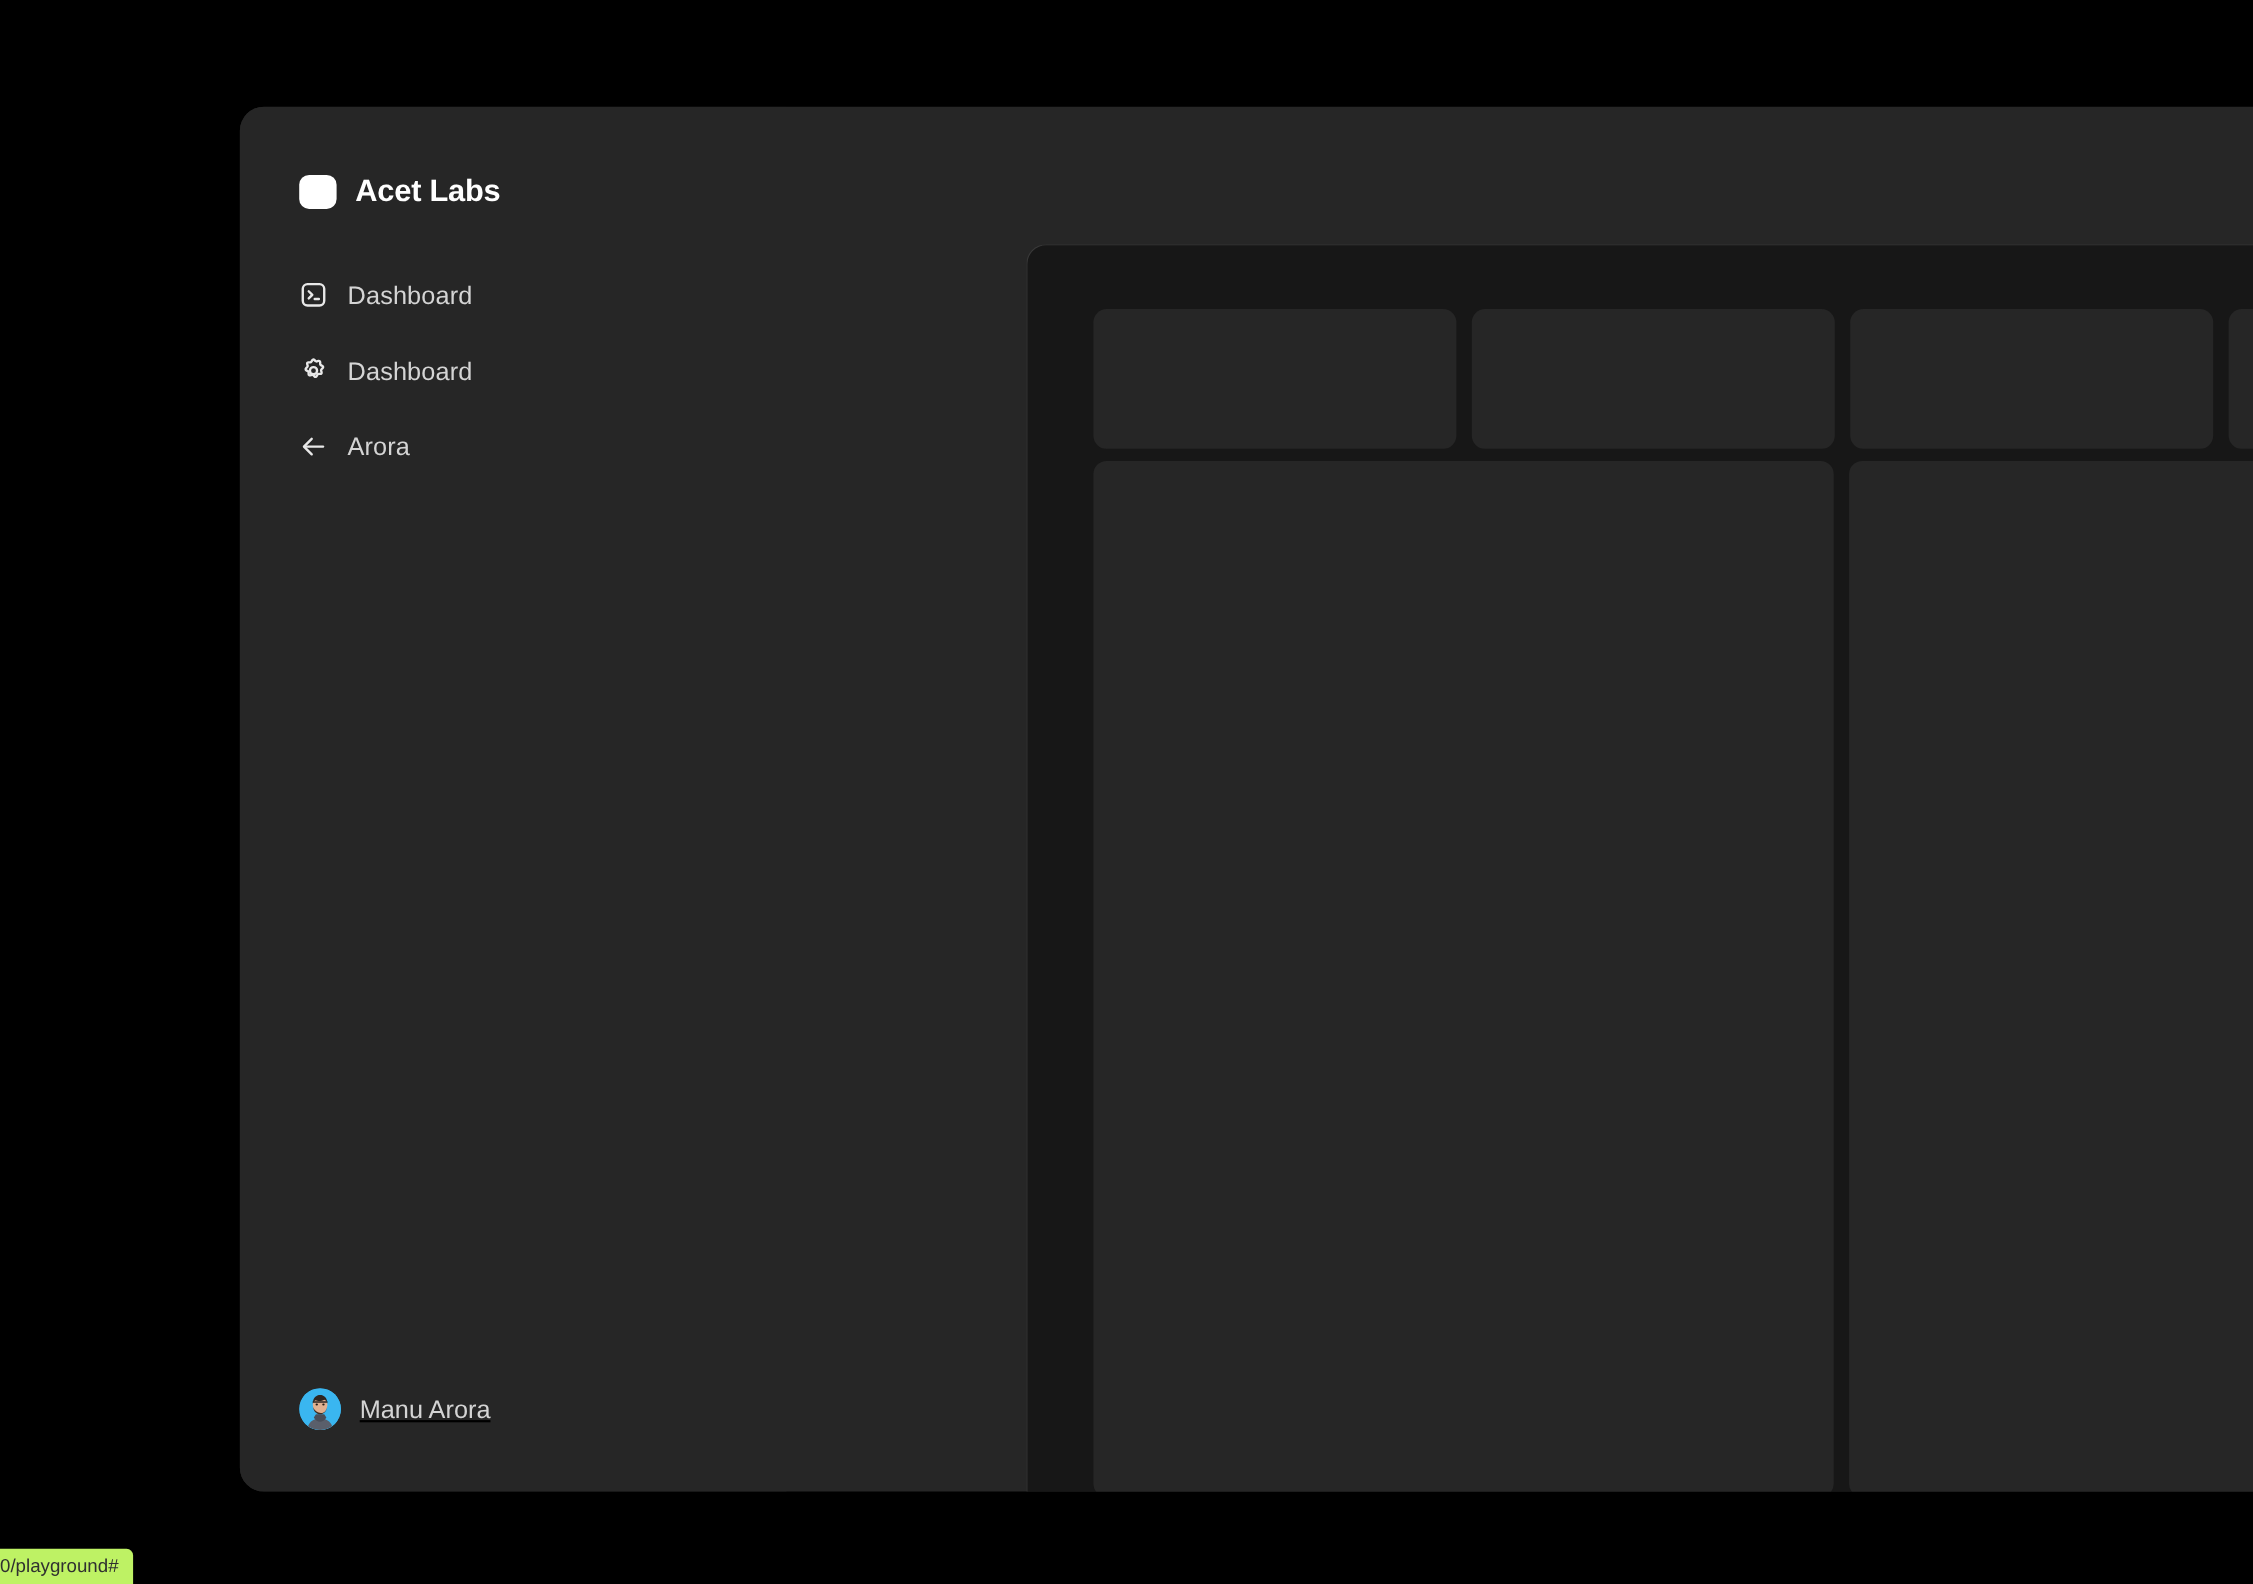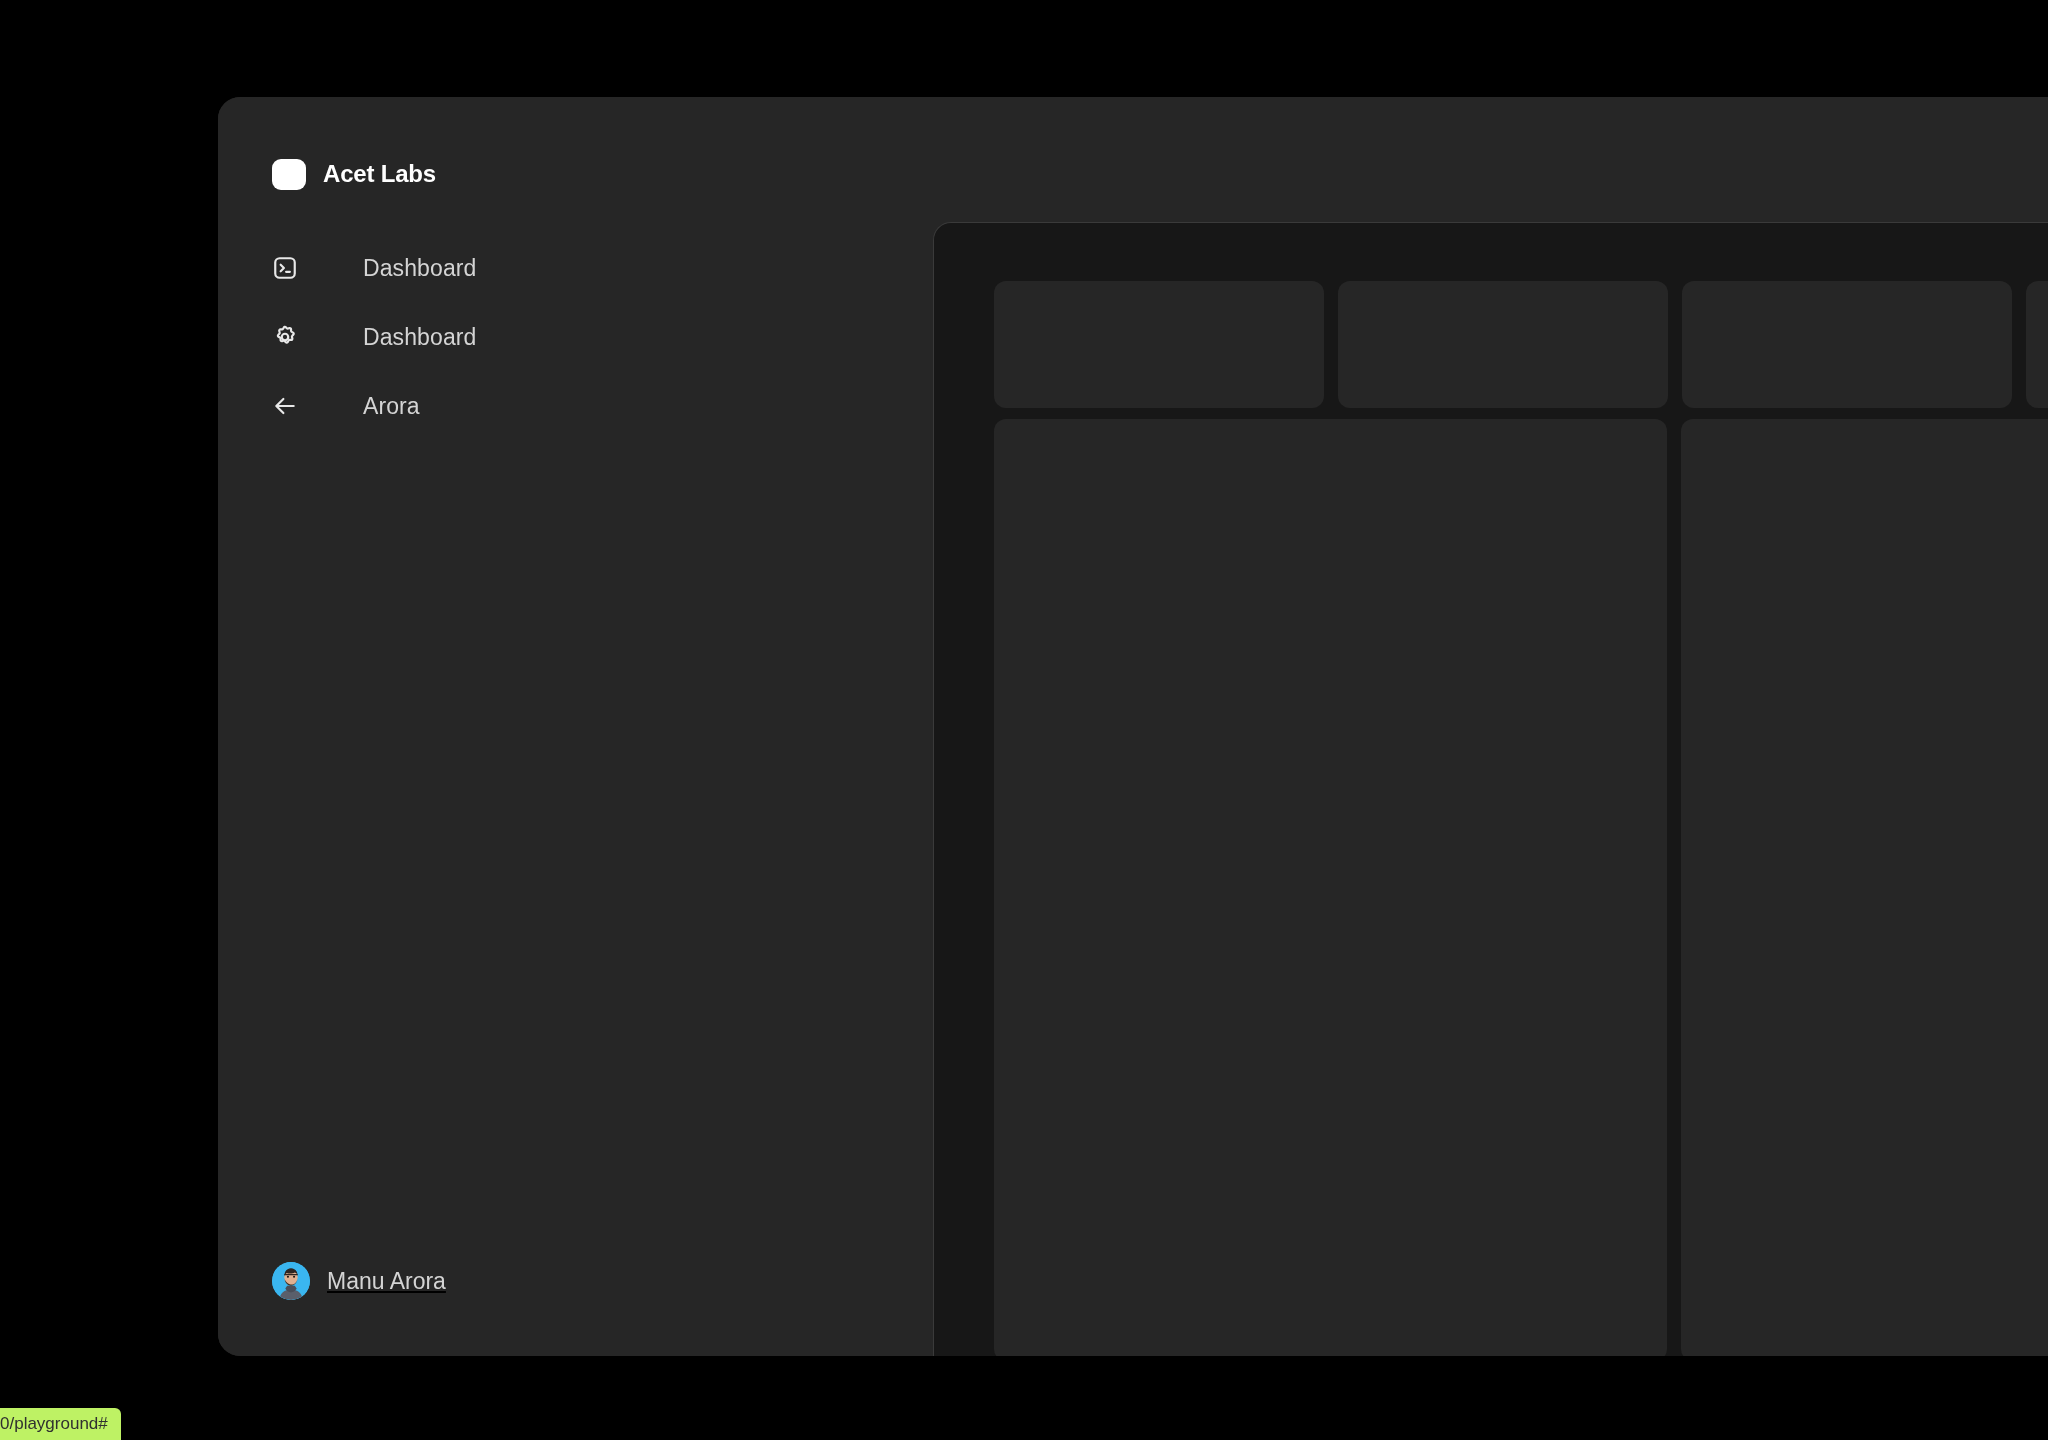--- a/index.html
+++ b/index.html
@@ -56,7 +56,7 @@
   }
   .brand-name {
     color: #ffffff;
-    font-size: 24px;
+    font-size: 28px;
     font-weight: 700;
     letter-spacing: -0.2px;
     white-space: nowrap;

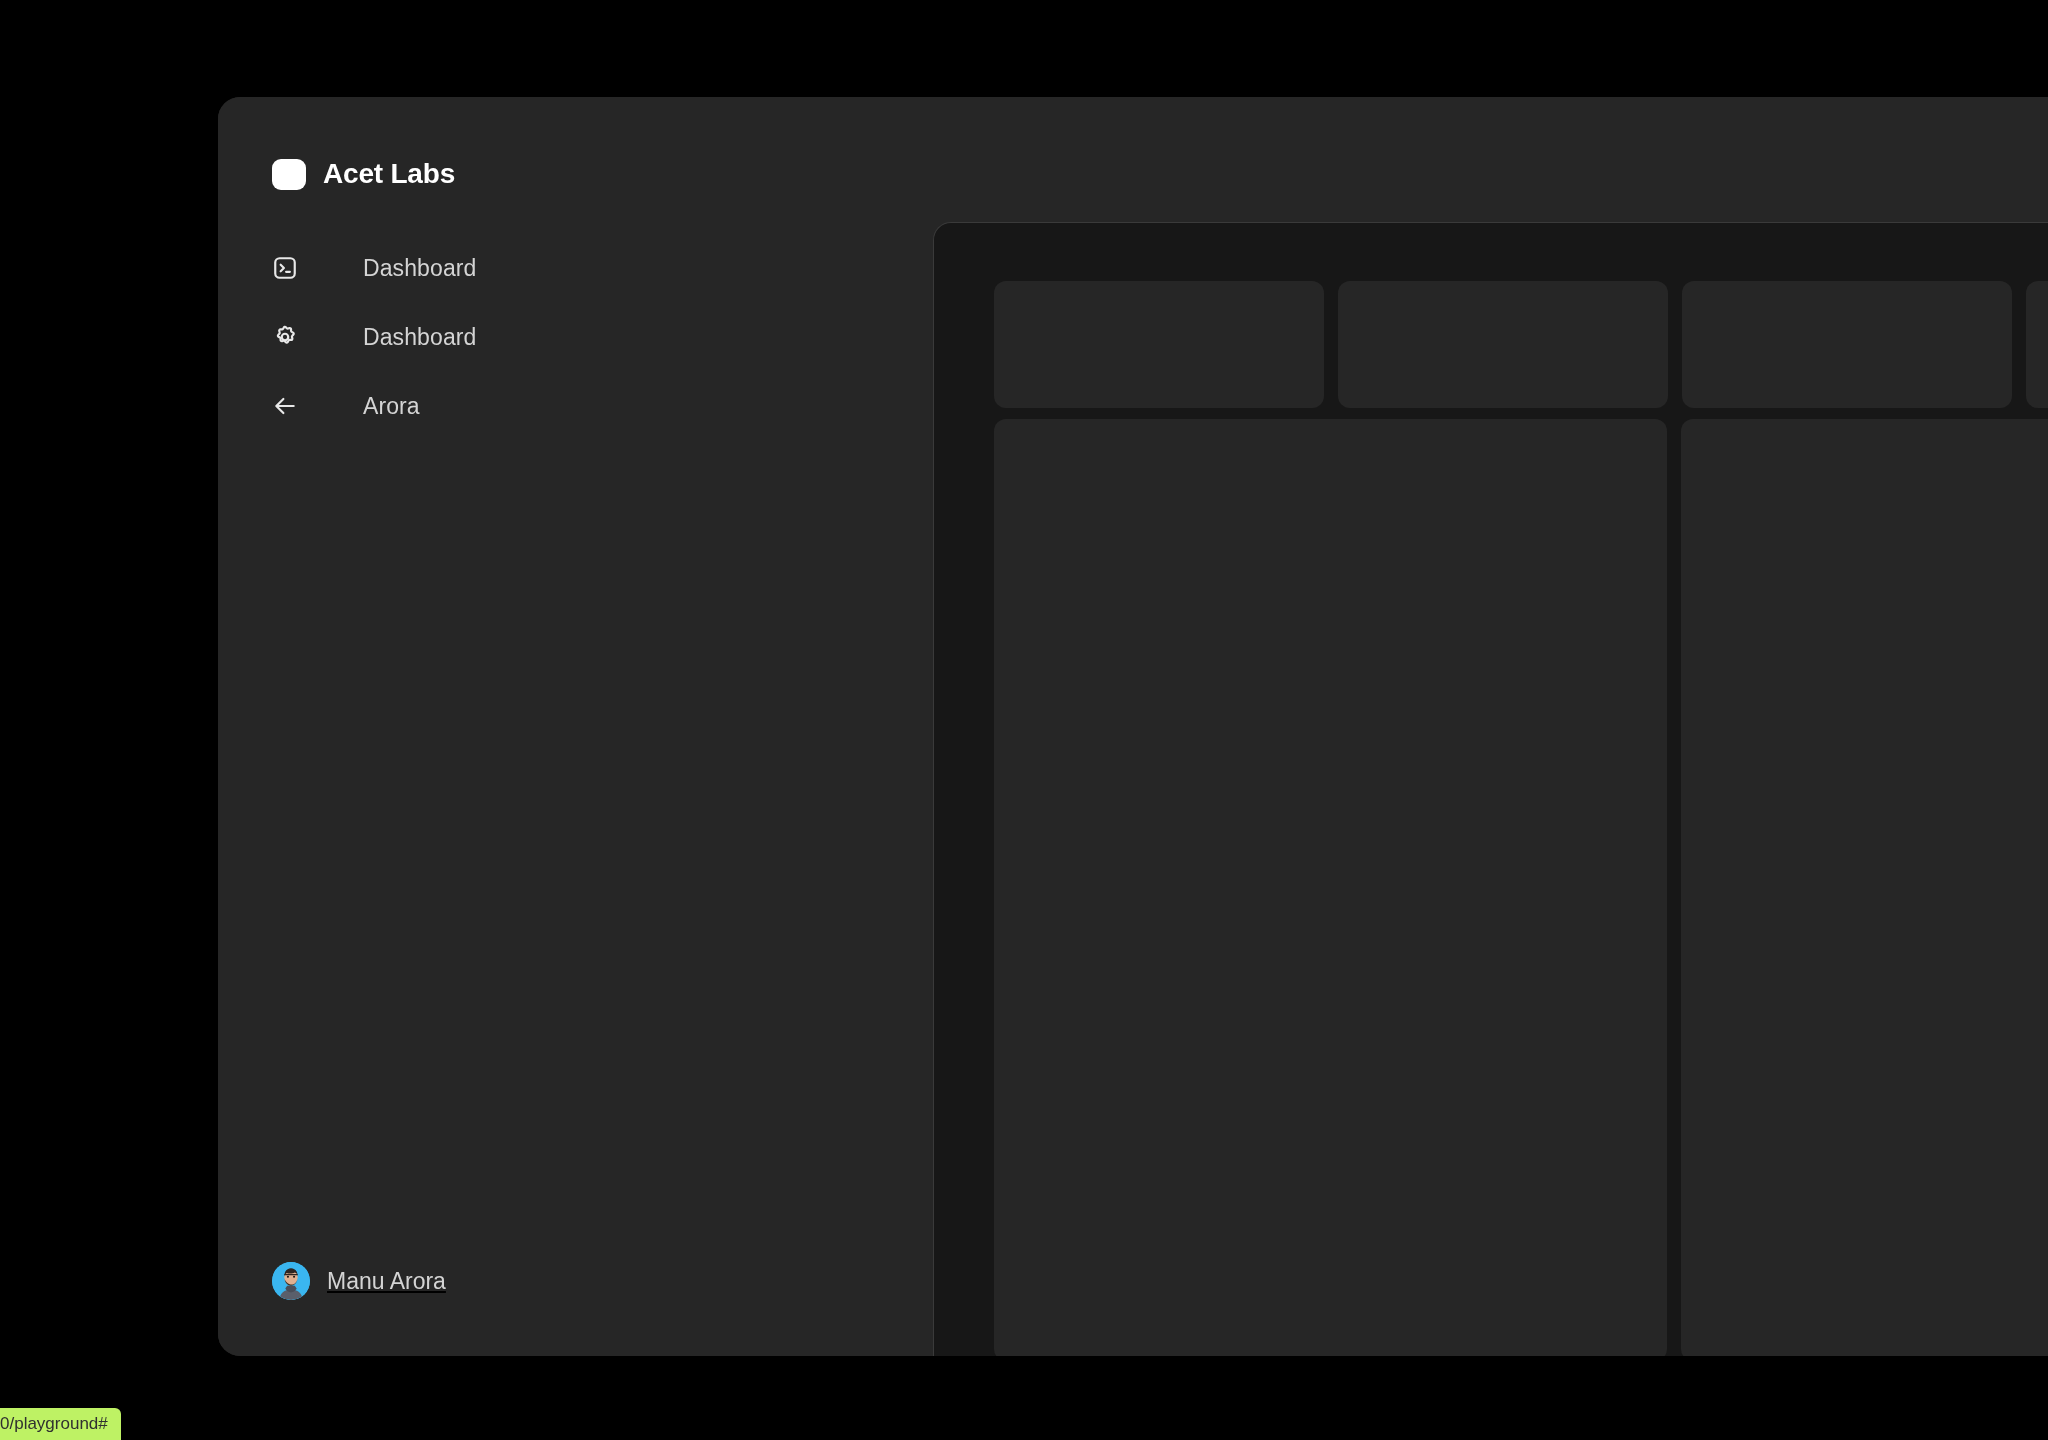--- a/index.html
+++ b/index.html
@@ -93,7 +93,6 @@
     font-weight: 400;
     letter-spacing: 0.1px;
     white-space: nowrap;
-    margin-left: 47px;
   }
 
   .sidebar-spacer { flex: 1 1 auto; }

